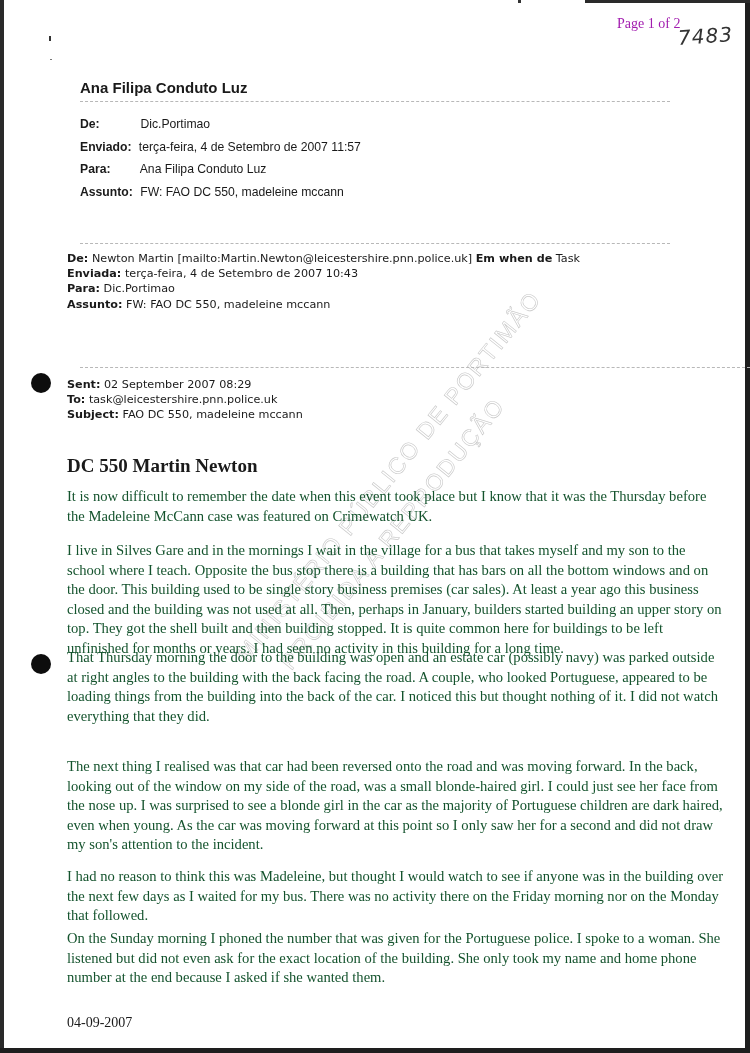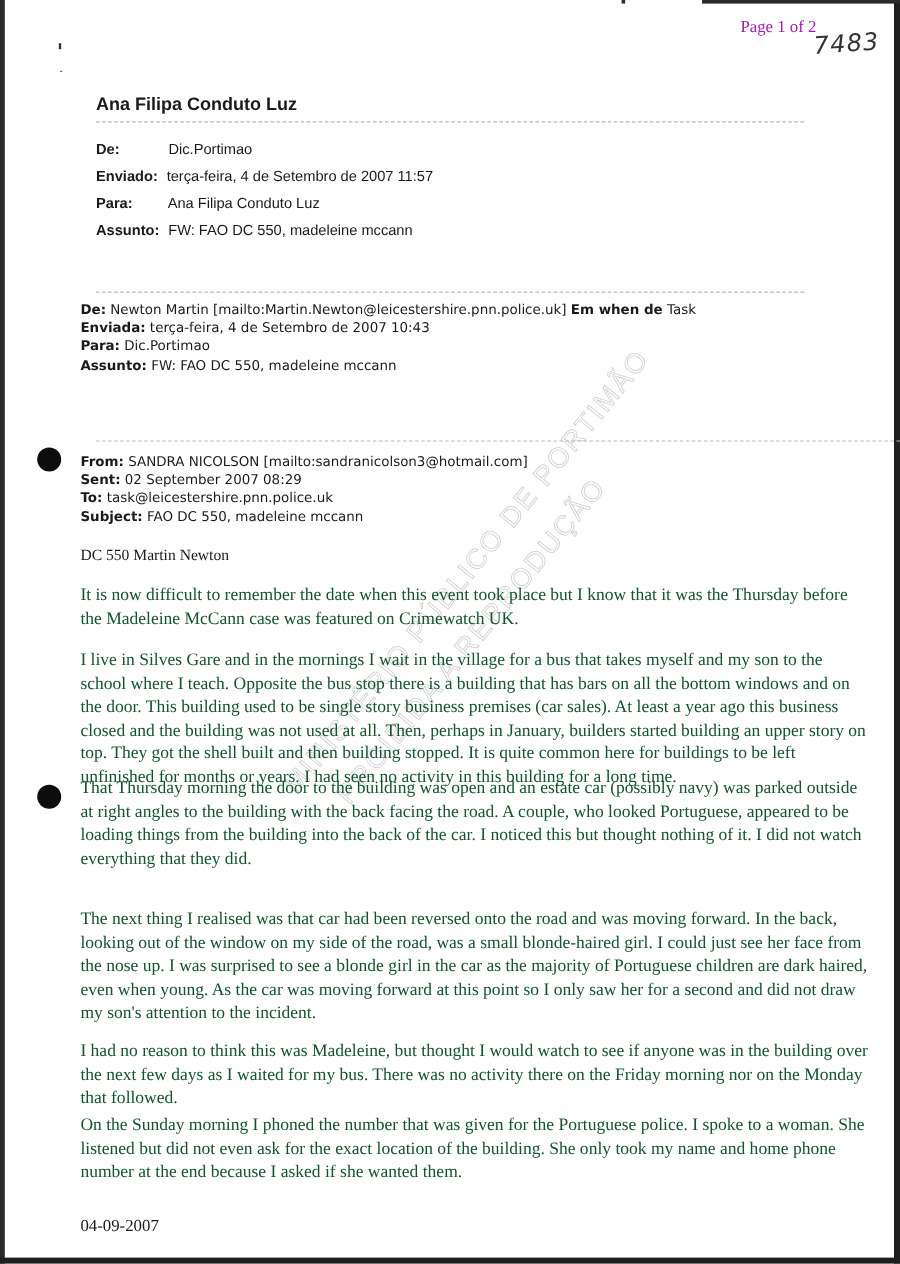--- a/index.html
+++ b/index.html
@@ -147,10 +147,6 @@
 
 <div class="hdr3">
   <div>
-    <b>From:</b>
-    <span>SANDRA NICOLSON [mailto:sandranicolson3@hotmail.com]</span>
-  </div>
-  <div>
     <b>Sent:</b>
     <span>02 September 2007 08:29</span>
   </div>

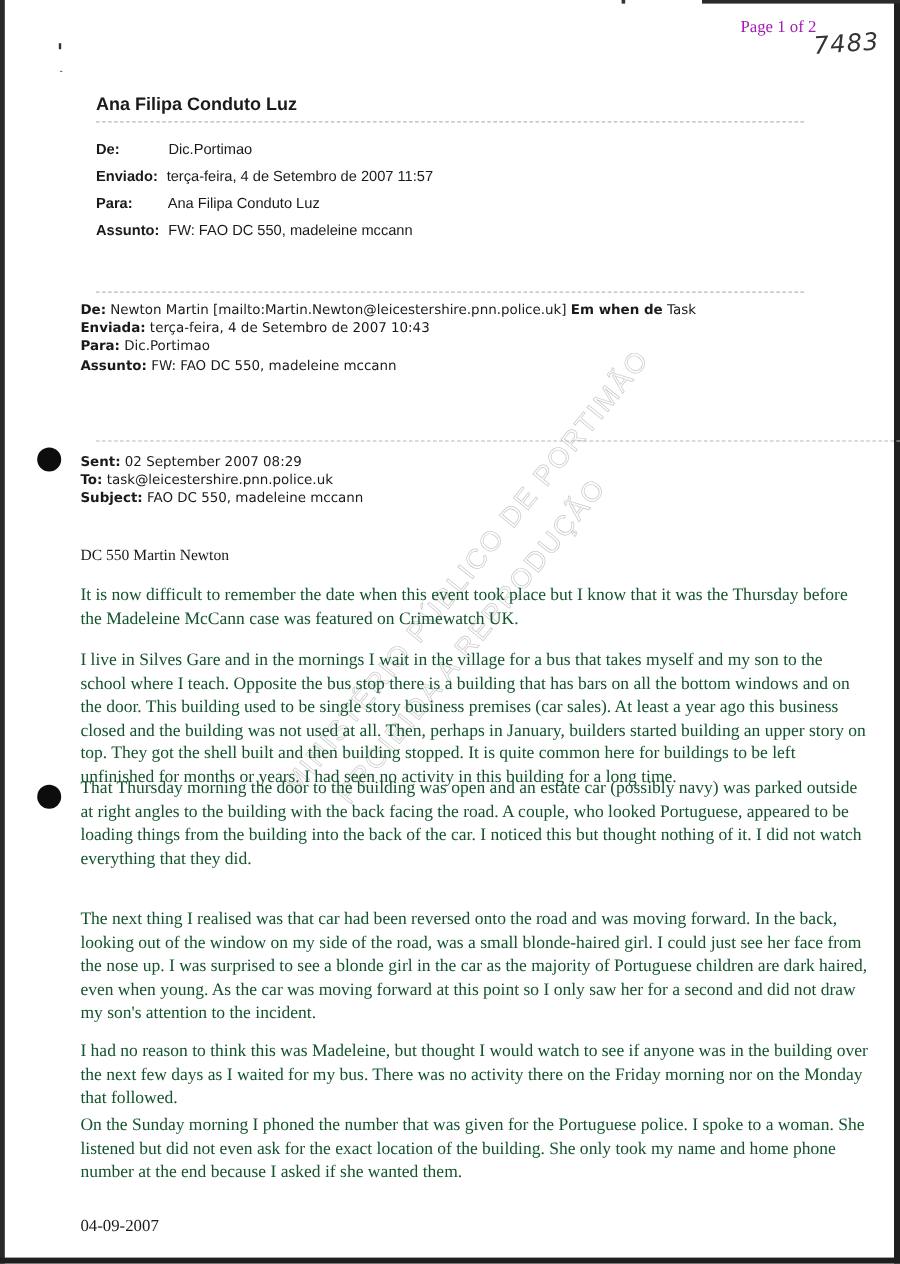--- a/index.html
+++ b/index.html
@@ -52,7 +52,7 @@
 
   .body-title {
     position: absolute; left: 67px; top: 455px;
-    font-family: "Liberation Serif", serif; font-size: 13px; font-weight: normal;
+    font-family: "Liberation Serif", serif; font-size: 19px; font-weight: bold;
   }
   .para {
     position: absolute; left: 67px; width: 660px;

